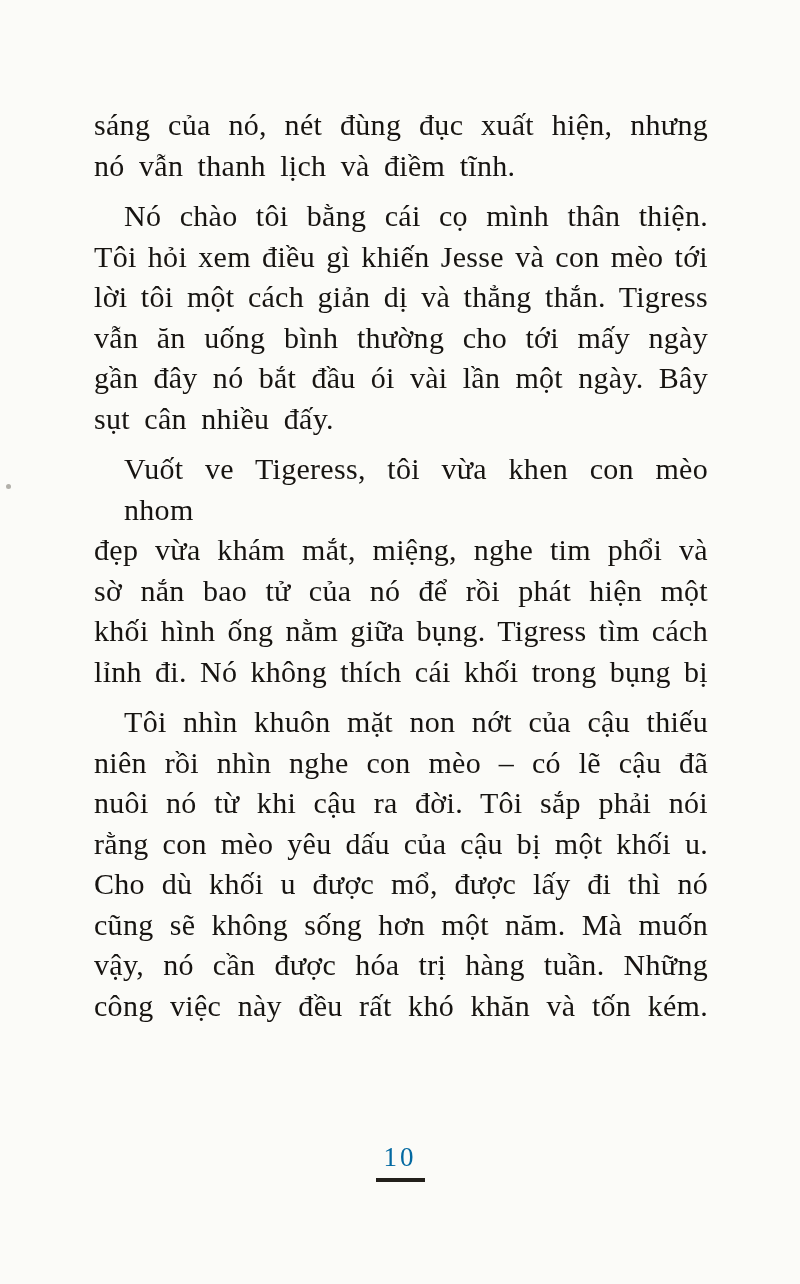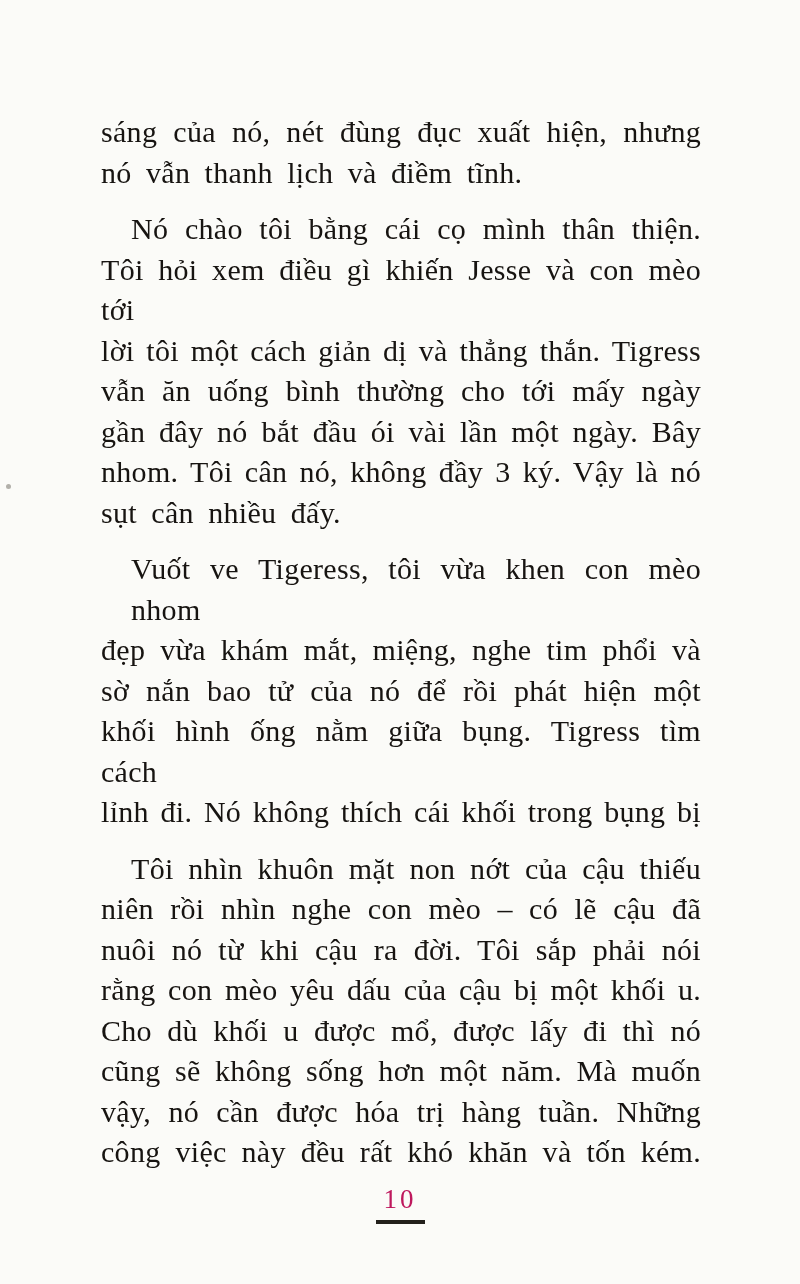--- a/index.html
+++ b/index.html
@@ -15,7 +15,7 @@
   .text-block{
     position:absolute;left:85px;top:96px;width:632px;
   }
-  .para{margin:16px;}
+  .para{margin:9px;}
   .para + .para{margin-top:10px;}
   .line{
     font-size:30px;

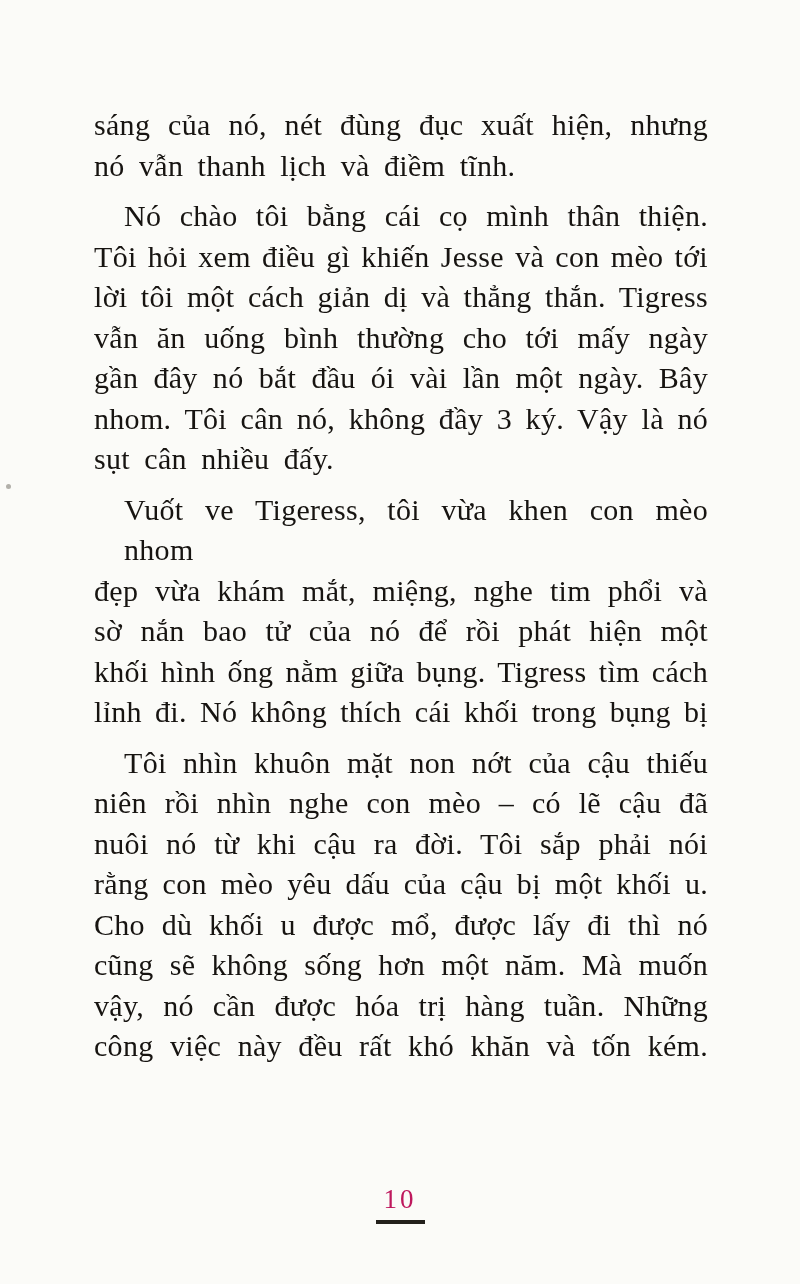--- a/index.html
+++ b/index.html
@@ -64,7 +64,6 @@
       <div class="line">lời tôi một cách giản dị và thẳng thắn. Tigress</div>
       <div class="line">vẫn ăn uống bình thường cho tới mấy ngày</div>
       <div class="line">gần đây nó bắt đầu ói vài lần một ngày. Bây</div>
-      <div class="line">nhom. Tôi cân nó, không đầy 3 ký. Vậy là nó</div>
       <div class="line last">sụt cân nhiều đấy.</div>
     </div>
 

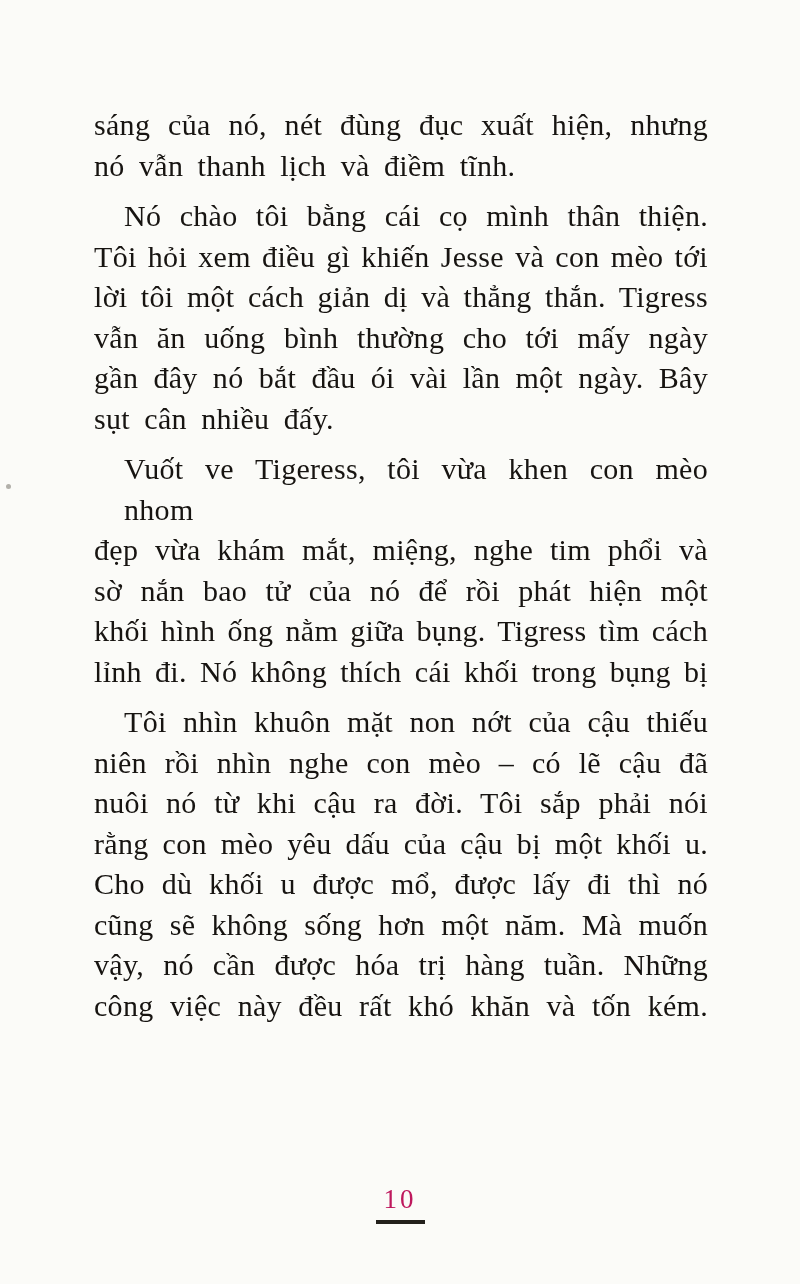--- a/index.html
+++ b/index.html
@@ -28,11 +28,11 @@
   .line.indent{padding-left:30px;}
   .line.last{text-align-last:left;word-spacing:0.22em;}
   .page-number{
-    position:absolute;top:1184px;left:0;width:100%;
+    position:absolute;top:1142px;left:0;width:100%;
     text-align:center;
     font-size:27px;
     letter-spacing:3px;
-    color:#be185d;
+    color:#0369a1;
   }
   .page-number span{
     display:inline-block;

